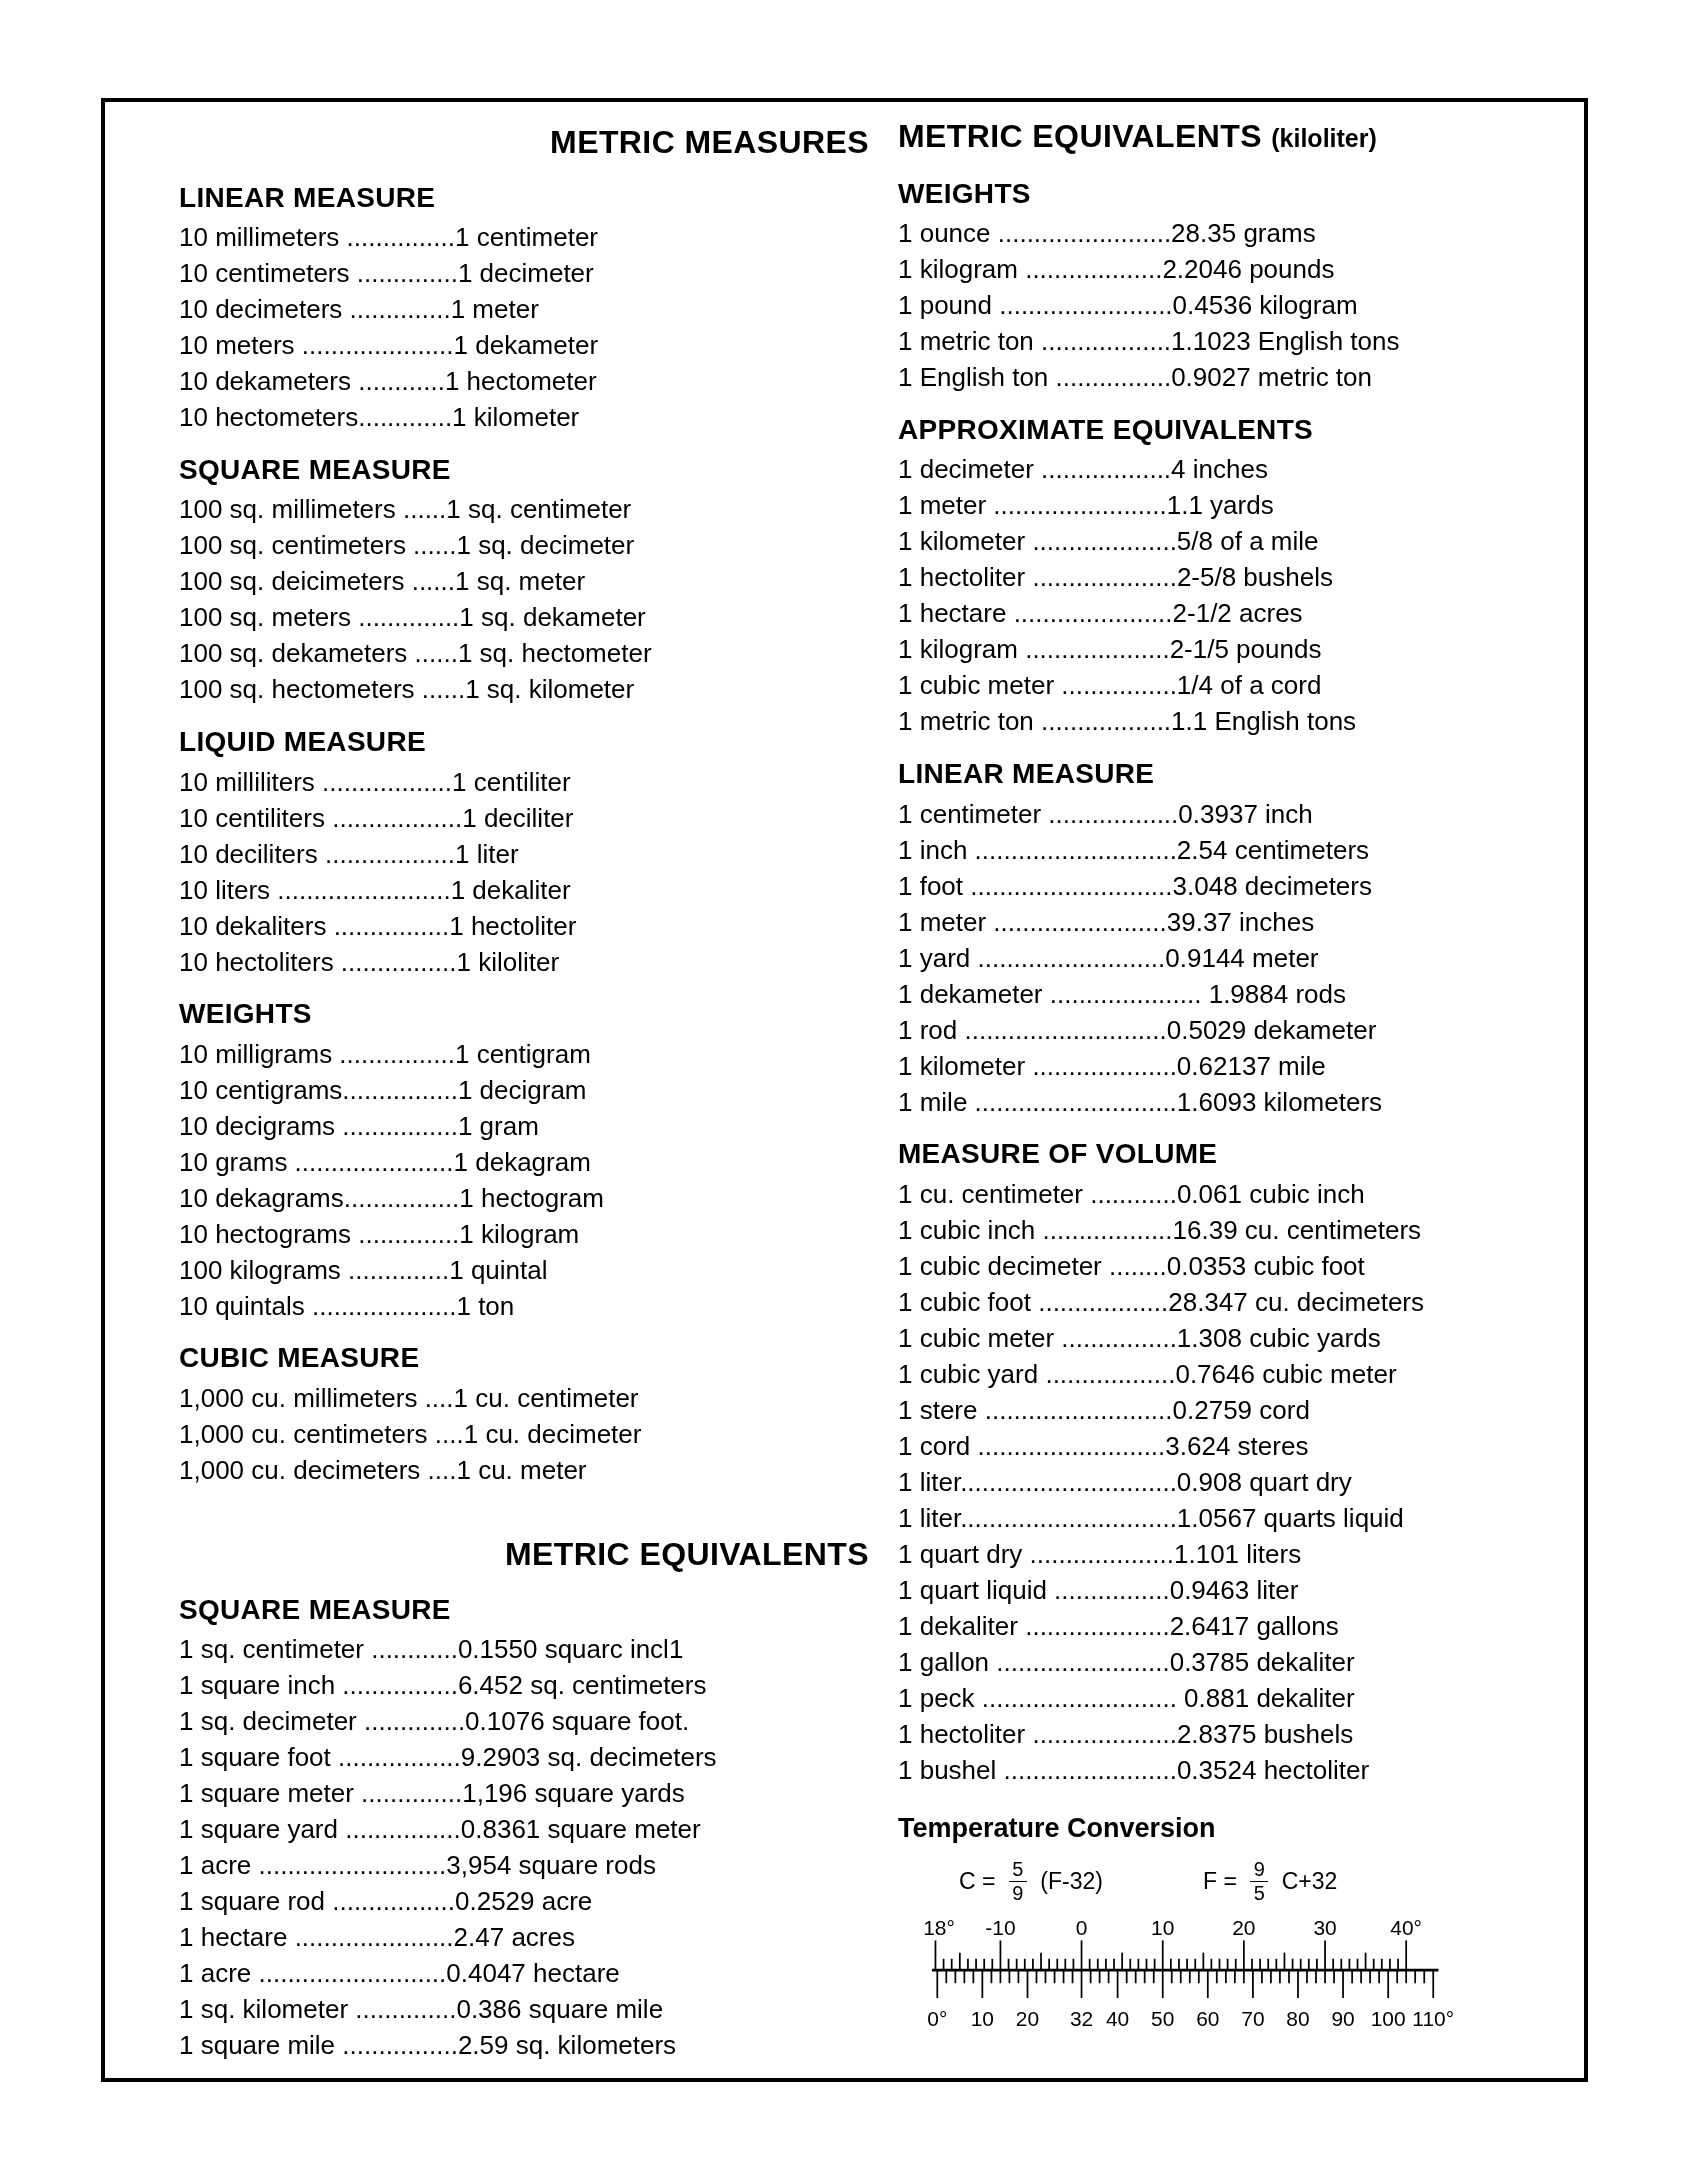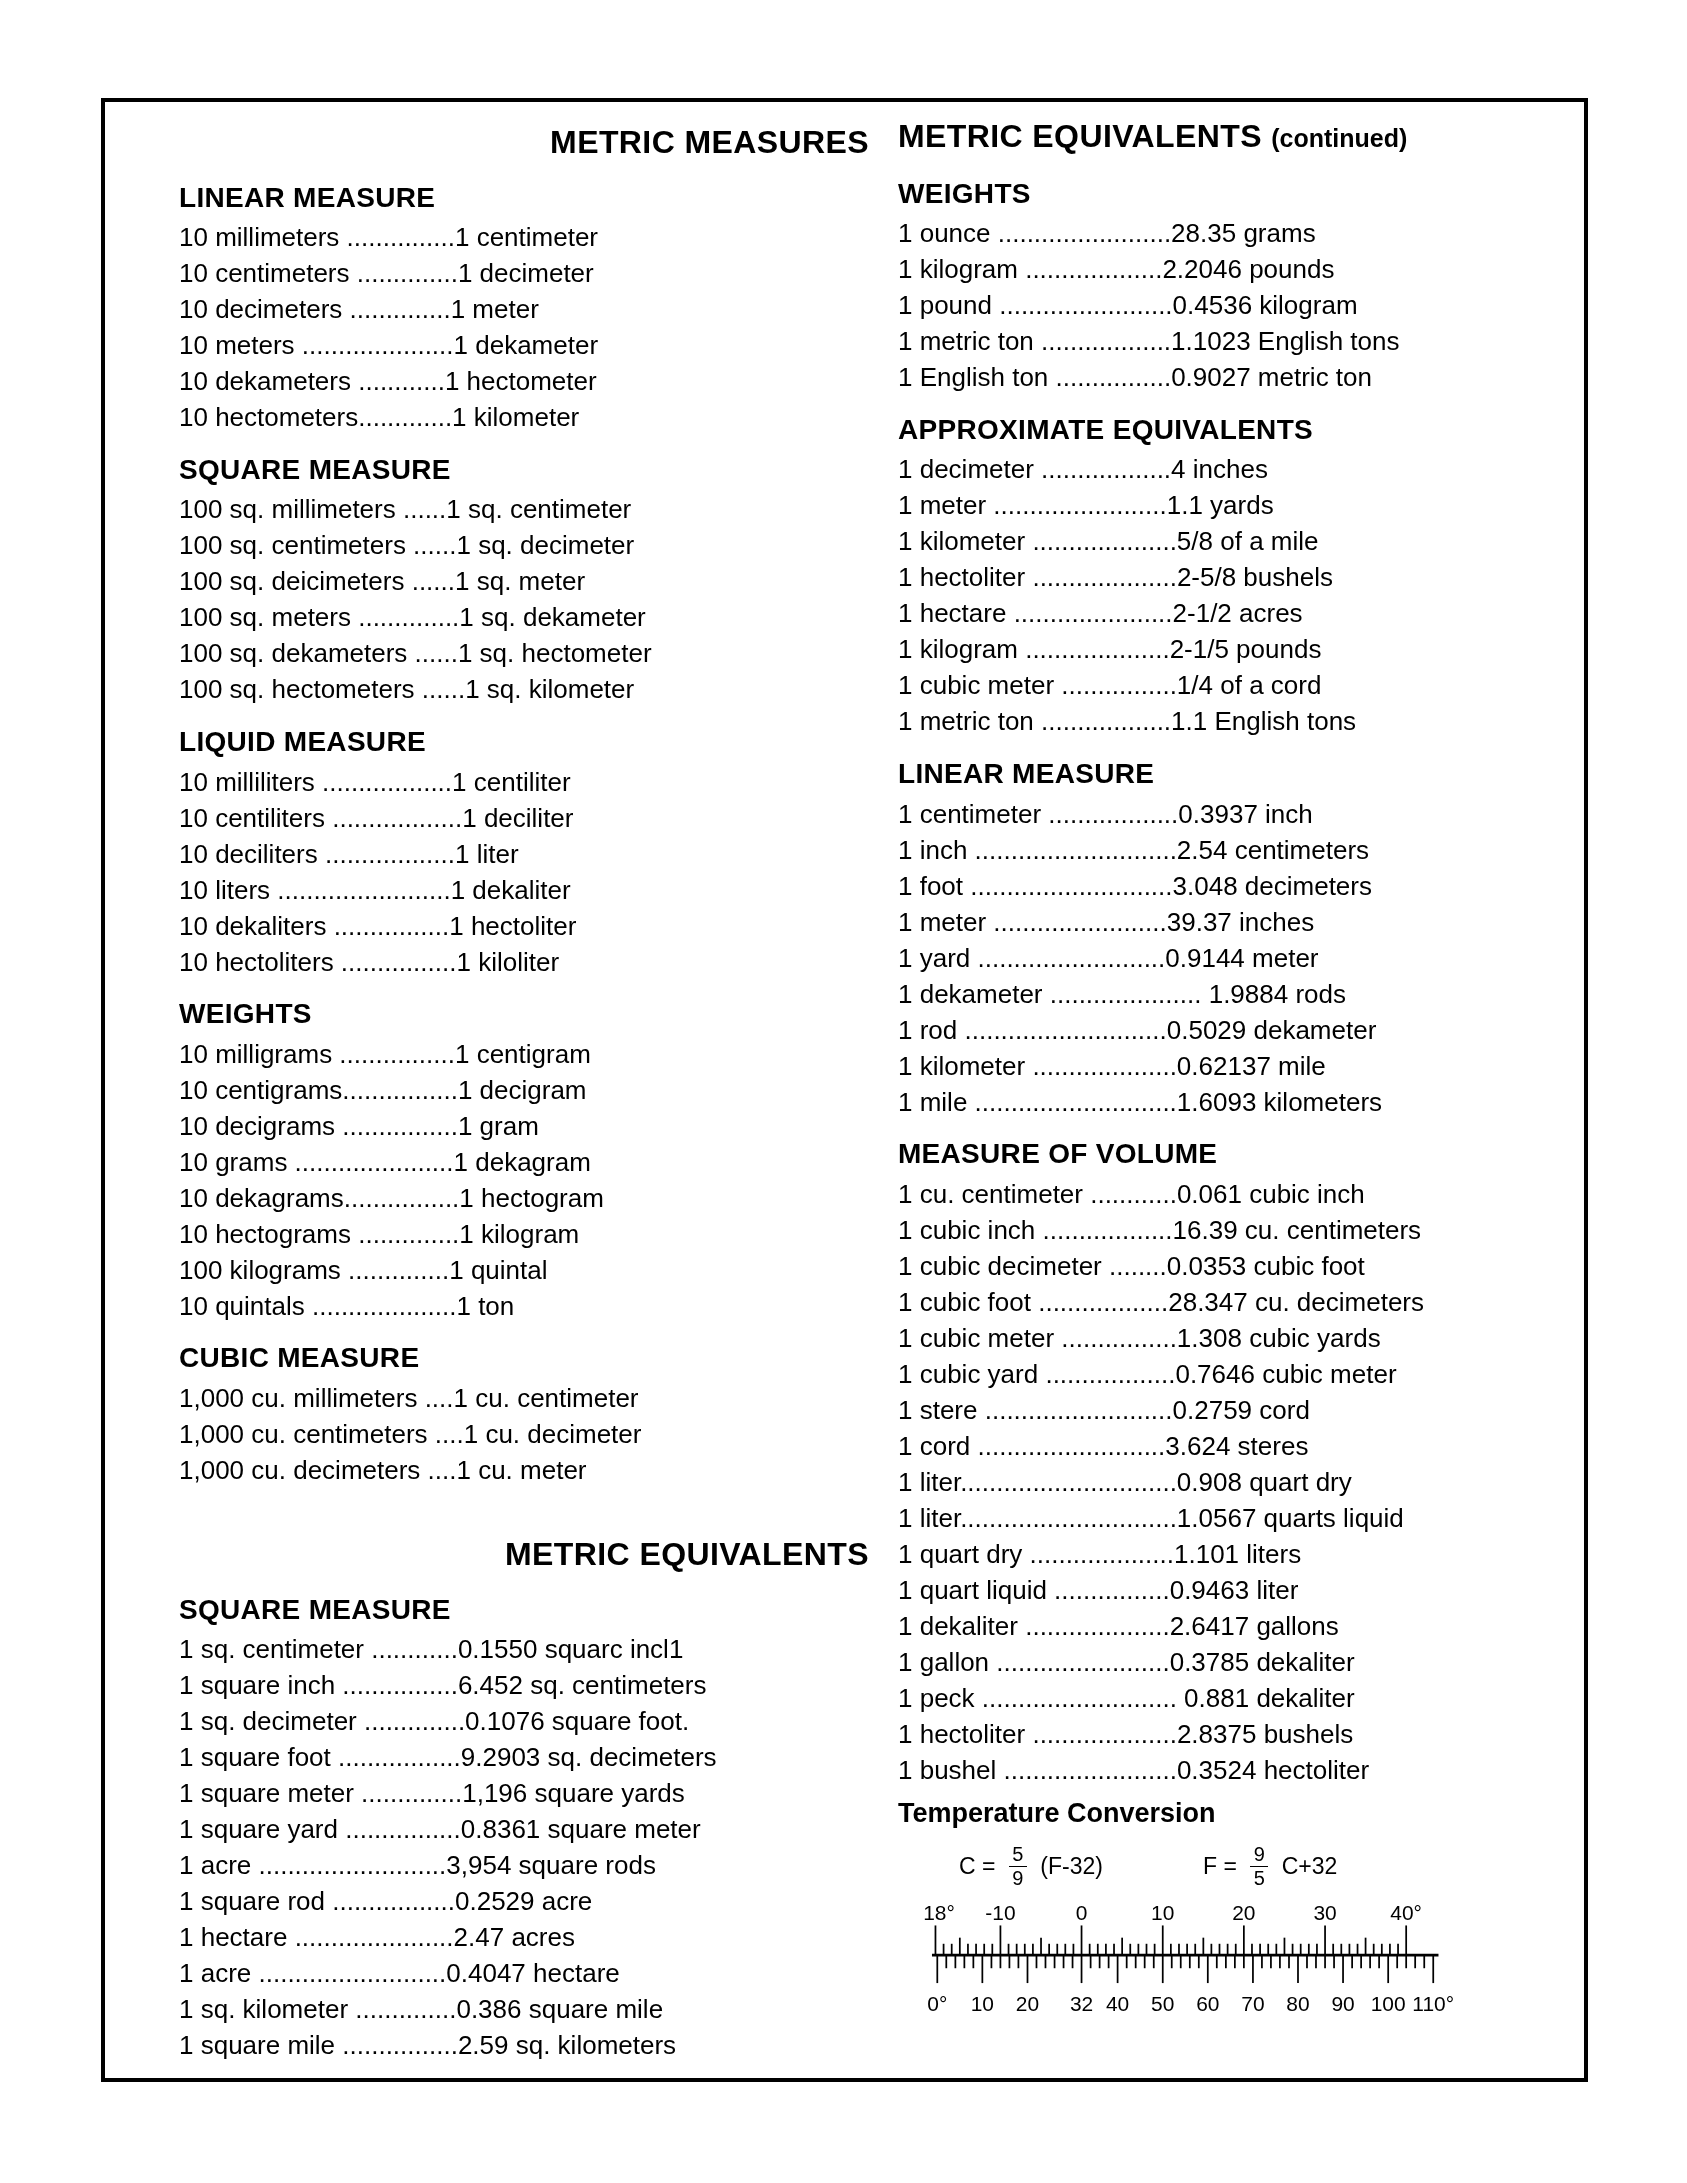--- a/index.html
+++ b/index.html
@@ -129,7 +129,7 @@
 <div class="col col-right">
   <div class="doc-title">
     <span>METRIC EQUIVALENTS</span>
-    <span class="title-suffix">(continued)</span>
+    <span class="title-suffix">(kiloliter)</span>
   </div>
 
   <section class="sec">

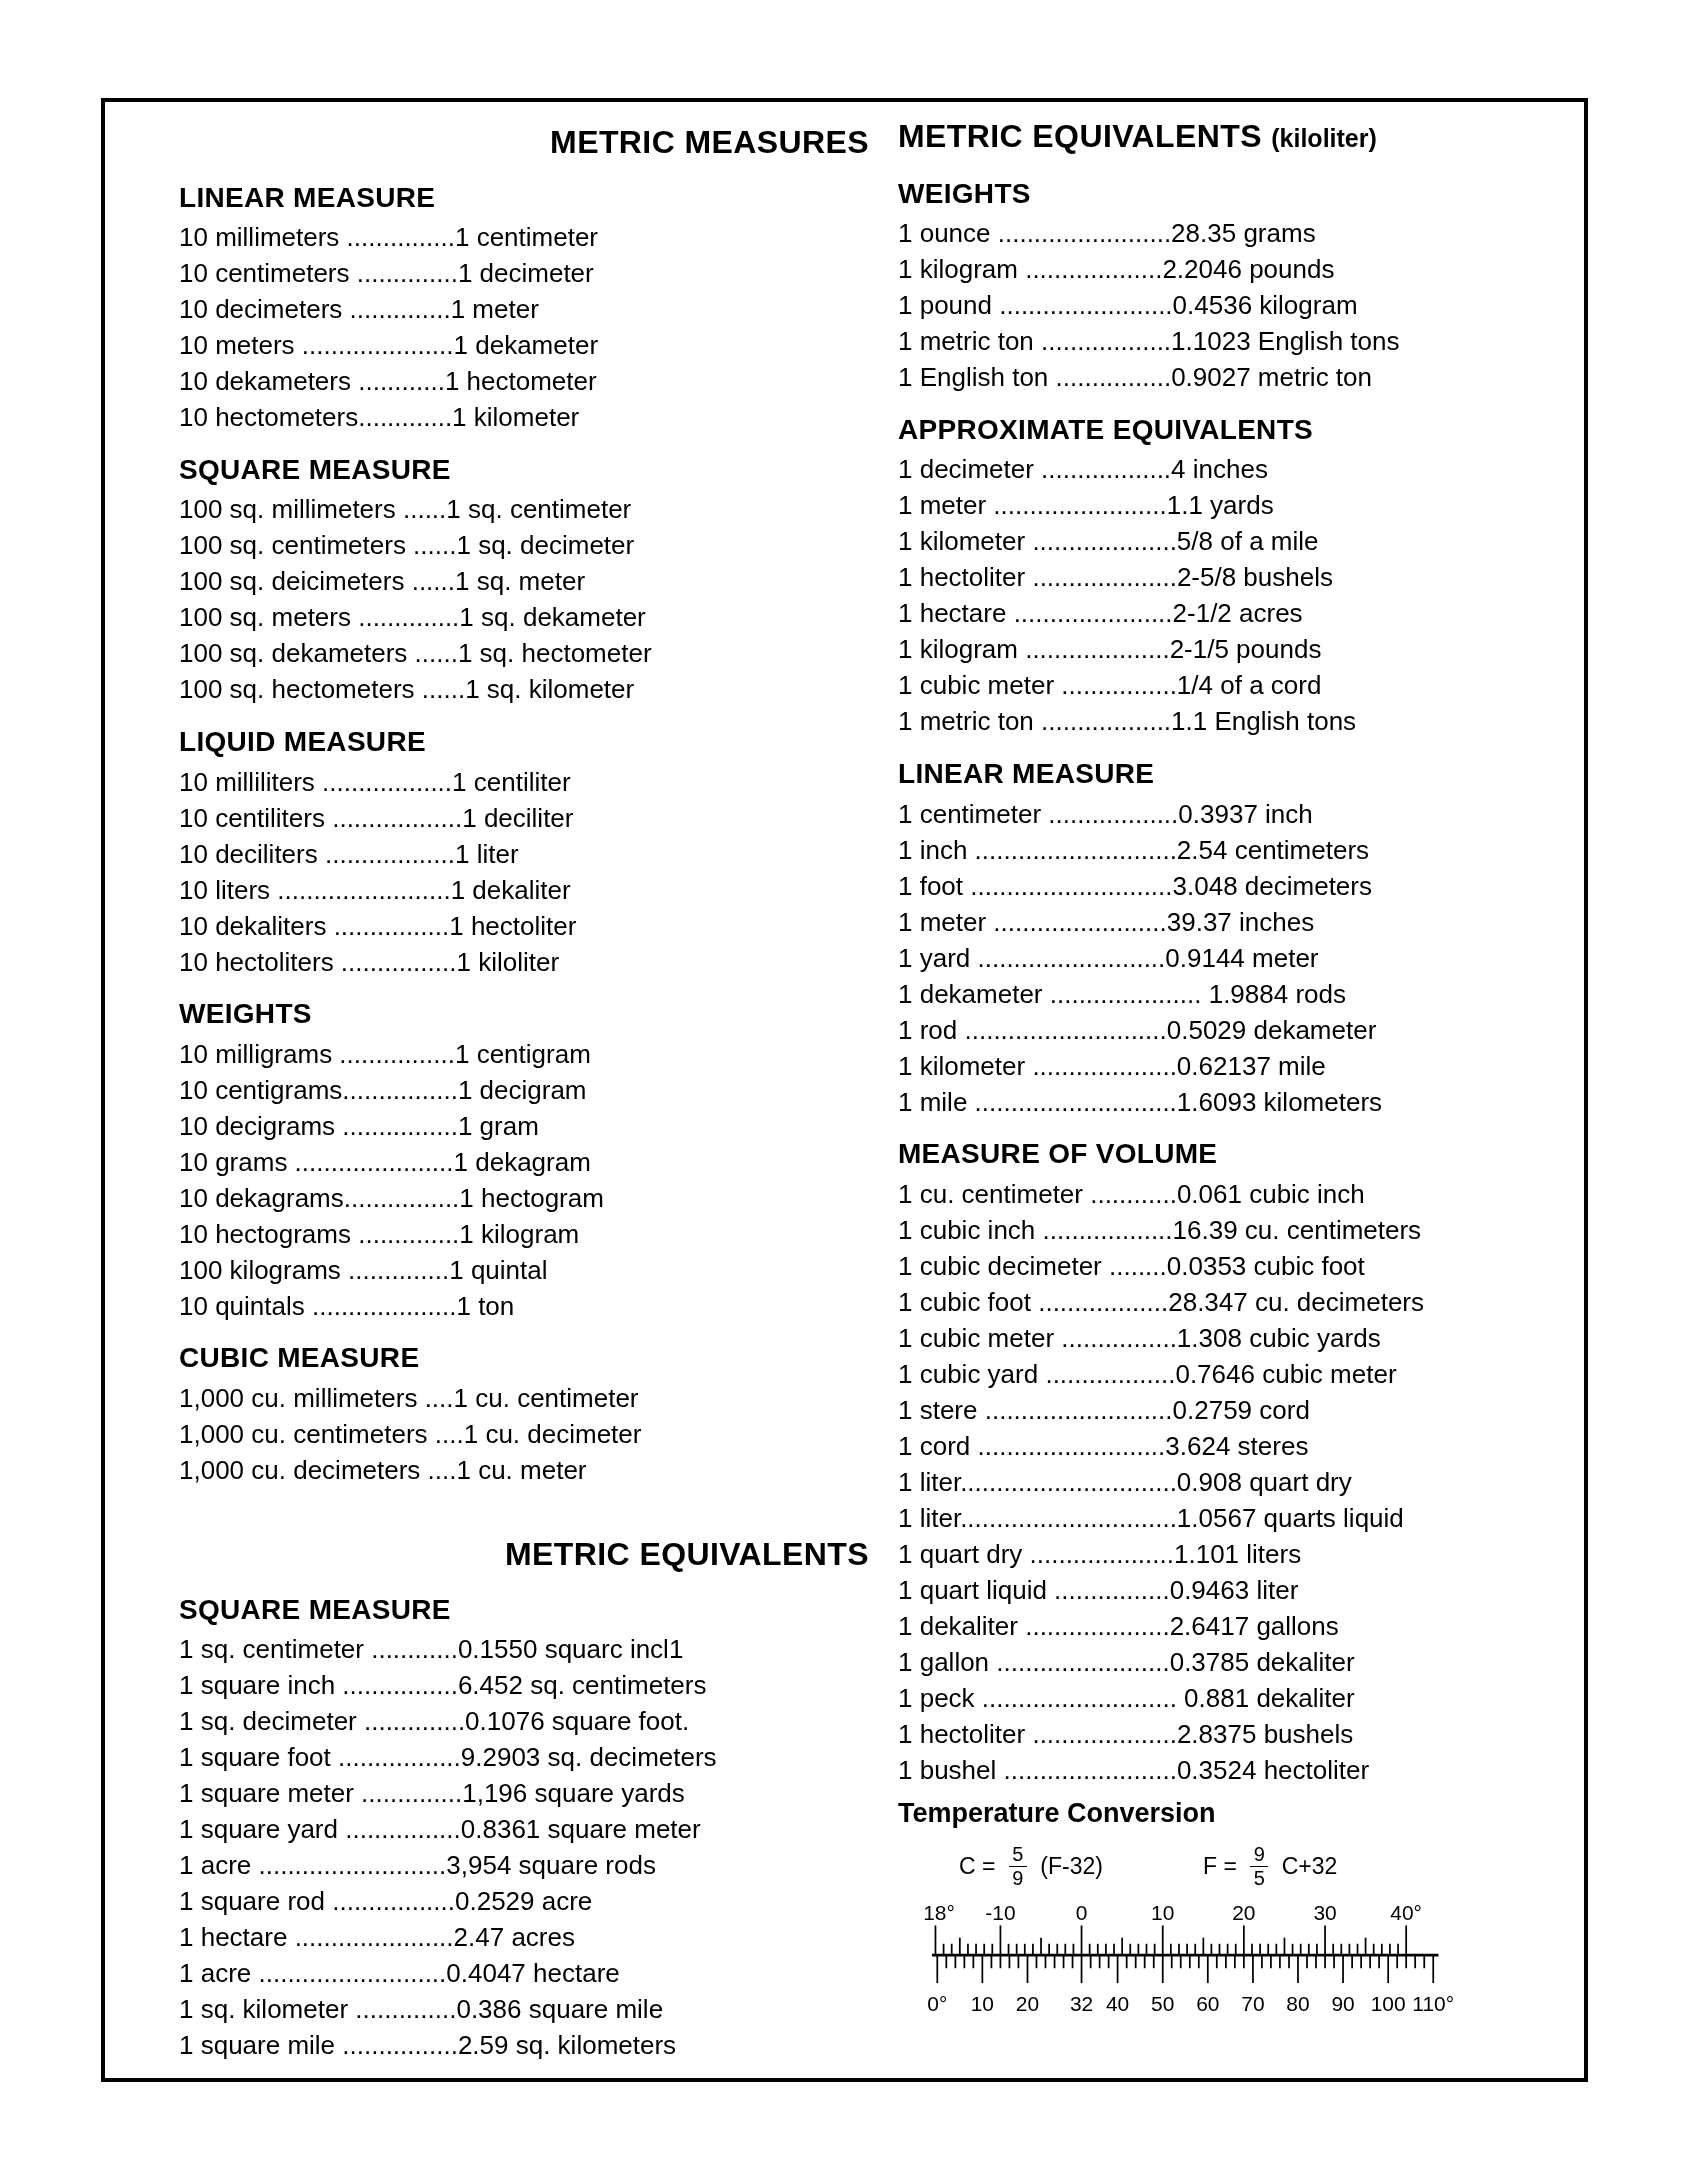--- a/index.html
+++ b/index.html
@@ -27,7 +27,7 @@
   .rows{display:block;}
   .row{font-size:26px;line-height:36px;white-space:nowrap;}
   .title2{margin-top:45px;margin-bottom:14px;}
-  .temp-block{margin-top:10px;}
+  .temp-block{margin-top:25px;}
   .temp-block h3{font-size:27px;font-weight:bold;margin:0 0 15.7px 0;}
   .formulas{margin-left:61px;font-size:23px;display:flex;align-items:center;}
   .formula{display:inline-flex;align-items:center;white-space:pre;}

